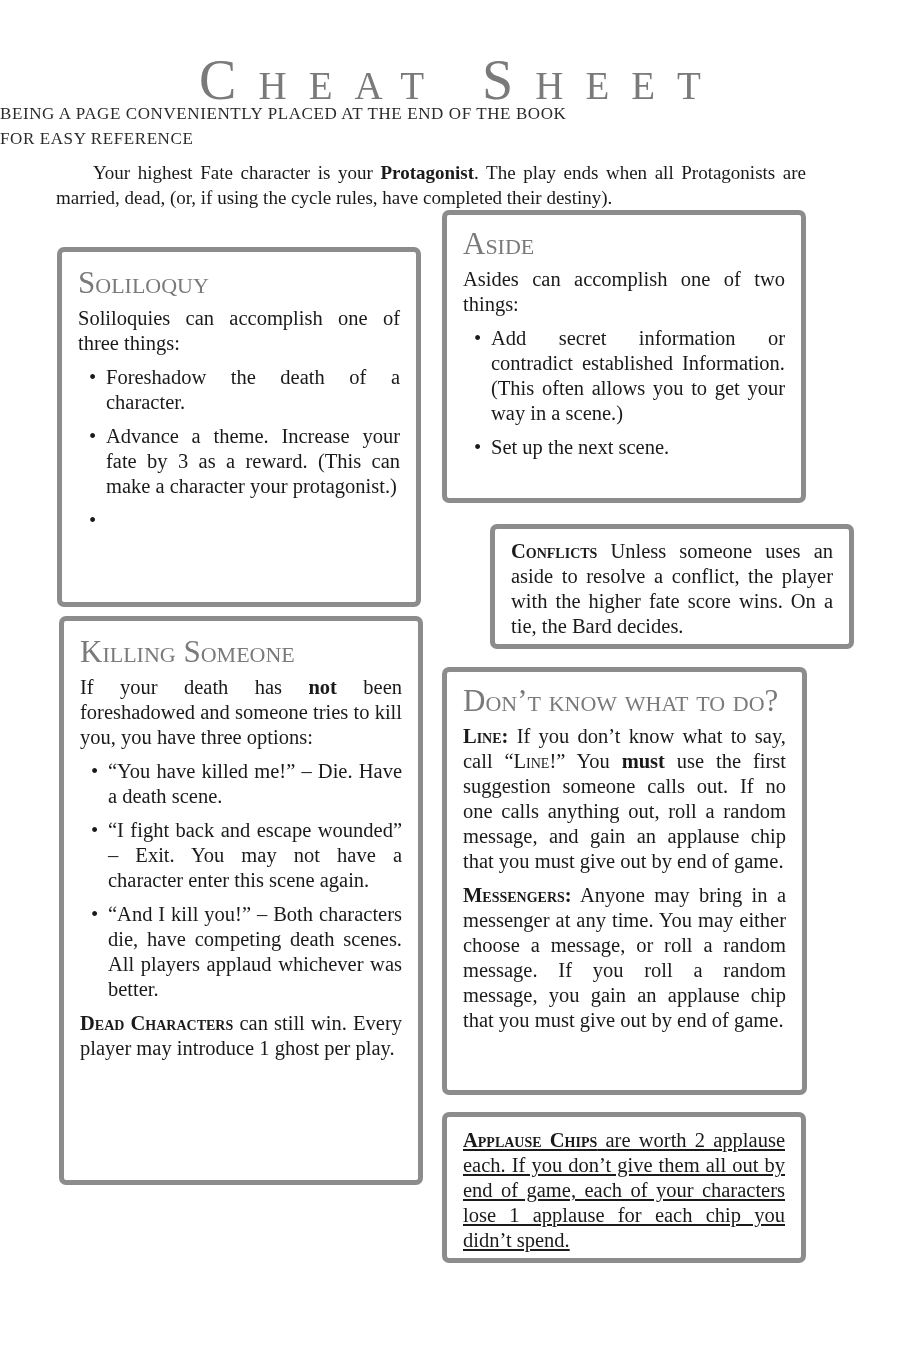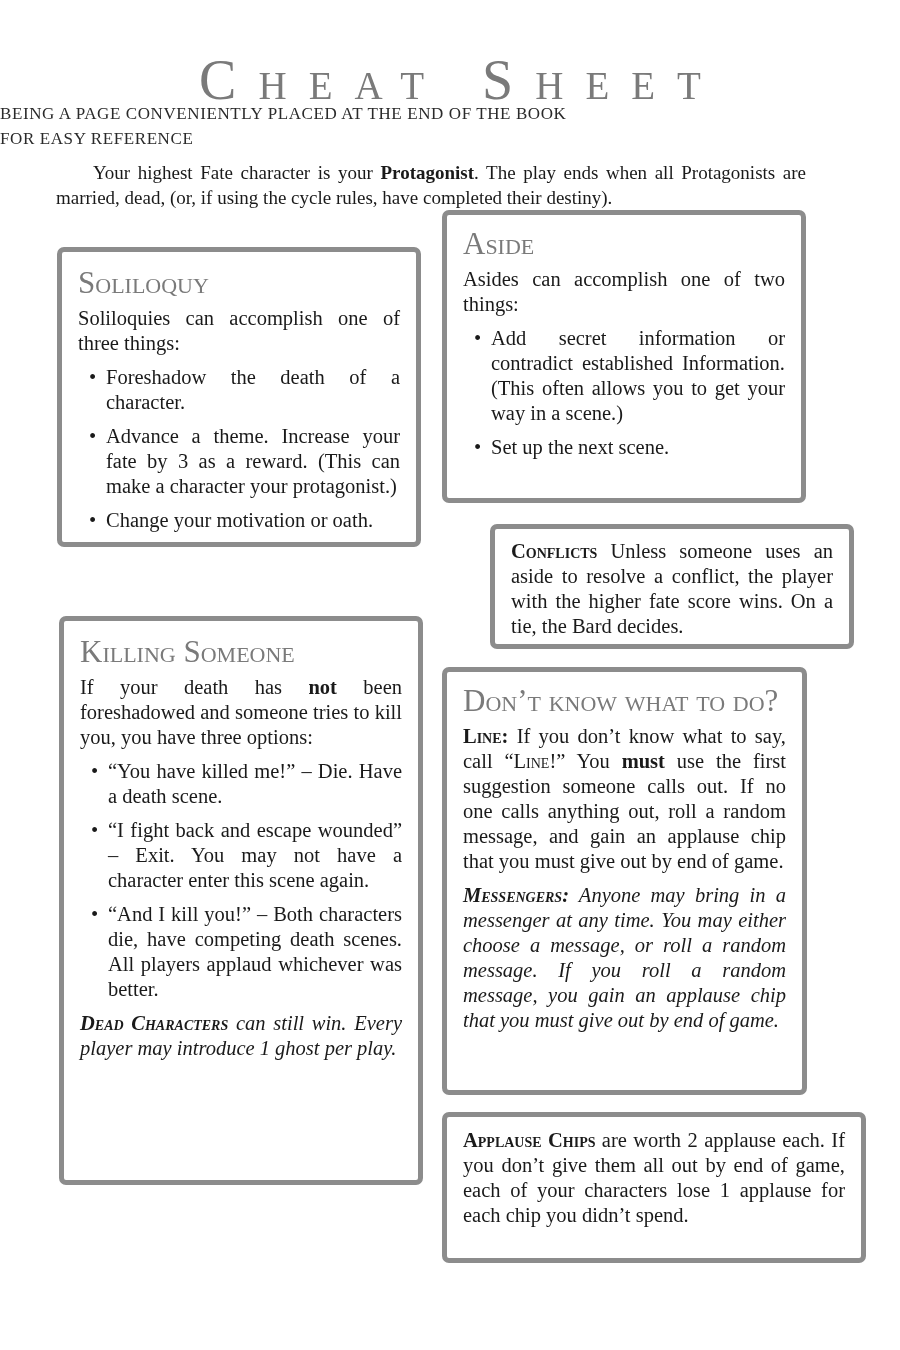--- a/index.html
+++ b/index.html
@@ -42,7 +42,7 @@
   .box li .bullet { position: absolute; left: 0; top: 0; }
   .sc { font-variant: small-caps; font-weight: bold; }
   b { font-weight: bold; }
-  #box-soliloquy { left: 57px; top: 247px; width: 364px; height: 300px; padding-top: 14px; }
+  #box-soliloquy { left: 57px; top: 247px; width: 364px; height: 360px; padding-top: 14px; }
   #box-killing { left: 59px; top: 616px; width: 364px; height: 569px; padding-top: 14px; }
   #box-aside { left: 442px; top: 210px; width: 364px; height: 293px; padding-top: 12px; }
   #box-conflicts { left: 442px; top: 524px; width: 364px; height: 125px; padding-top: 10px; margin-left: 48px; }

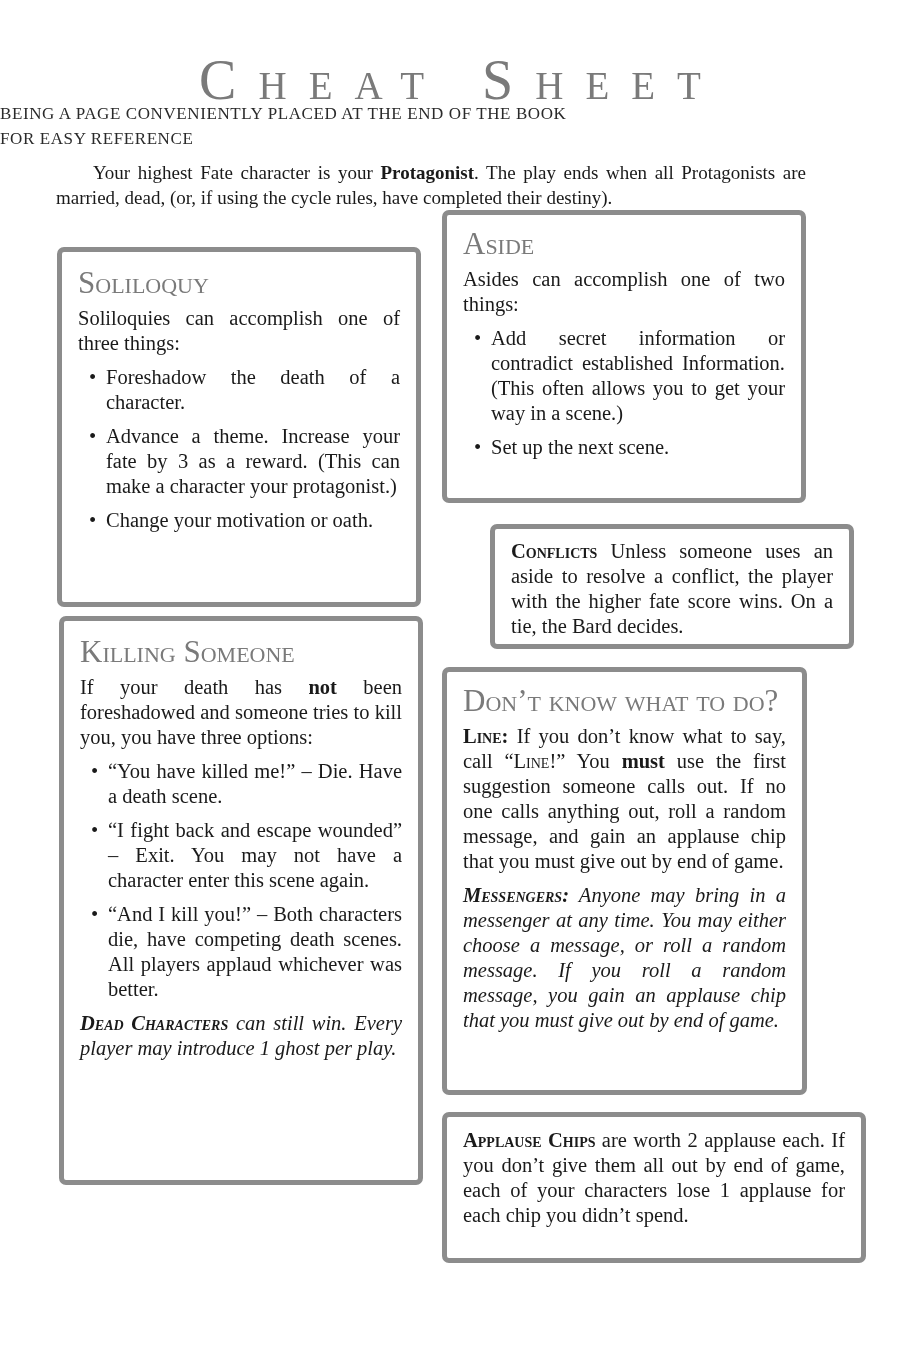--- a/index.html
+++ b/index.html
@@ -67,7 +67,7 @@
   <ul>
     <li><span class="bullet">•</span><span>Foreshadow the death of a character.</span></li>
     <li><span class="bullet">•</span><span>Advance a theme. Increase your fate by 3 as a reward. (This can make a character your protagonist.)</span></li>
-    <li><span class="bullet">•</span><span>Change your motivation or oath.</span></li>
+    <li><span class="bullet">•</span></li>
   </ul>
 </div>
 

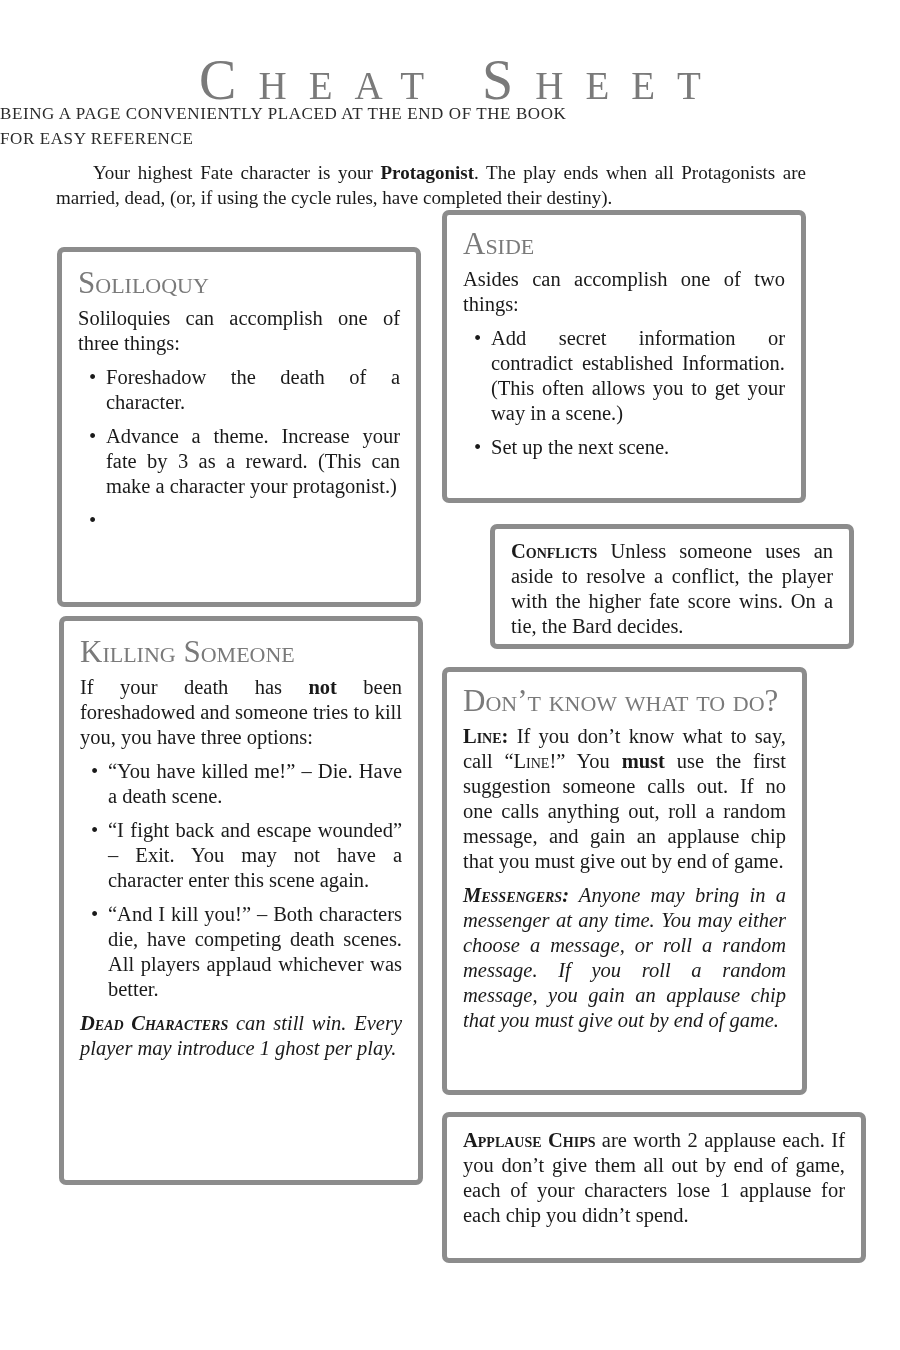--- a/index.html
+++ b/index.html
@@ -48,7 +48,7 @@
   #box-conflicts { left: 442px; top: 524px; width: 364px; height: 125px; padding-top: 10px; margin-left: 48px; }
   #box-dontknow { left: 442px; top: 667px; width: 365px; height: 428px; padding-top: 12px; }
   #box-applause { left: 442px; top: 1112px; width: 424px; height: 151px; padding-top: 11px; }
-  .para-gap { margin-top: 9px !important; font-style: italic; }
+  .para-gap { margin-top: 9px !important; }
 </style>
 </head>
 <body>

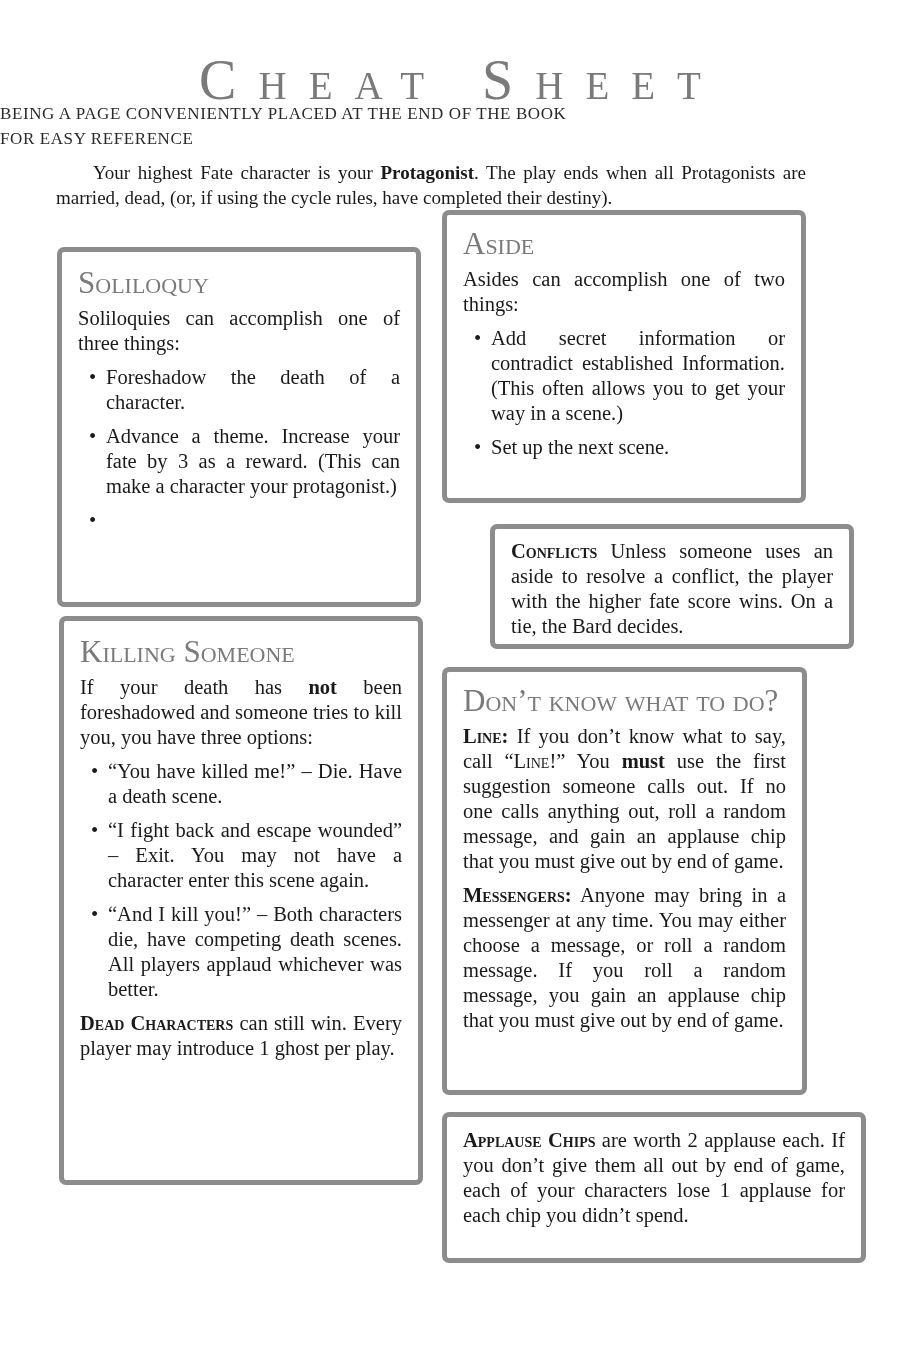--- a/index.html
+++ b/index.html
@@ -47,7 +47,7 @@
   #box-aside { left: 442px; top: 210px; width: 364px; height: 293px; padding-top: 12px; }
   #box-conflicts { left: 442px; top: 524px; width: 364px; height: 125px; padding-top: 10px; margin-left: 48px; }
   #box-dontknow { left: 442px; top: 667px; width: 365px; height: 428px; padding-top: 12px; }
-  #box-applause { left: 442px; top: 1112px; width: 424px; height: 151px; padding-top: 11px; }
+  #box-applause { left: 442px; top: 1112px; width: 364px; height: 151px; padding-top: 11px; text-decoration: underline; }
   .para-gap { margin-top: 9px !important; }
 </style>
 </head>

